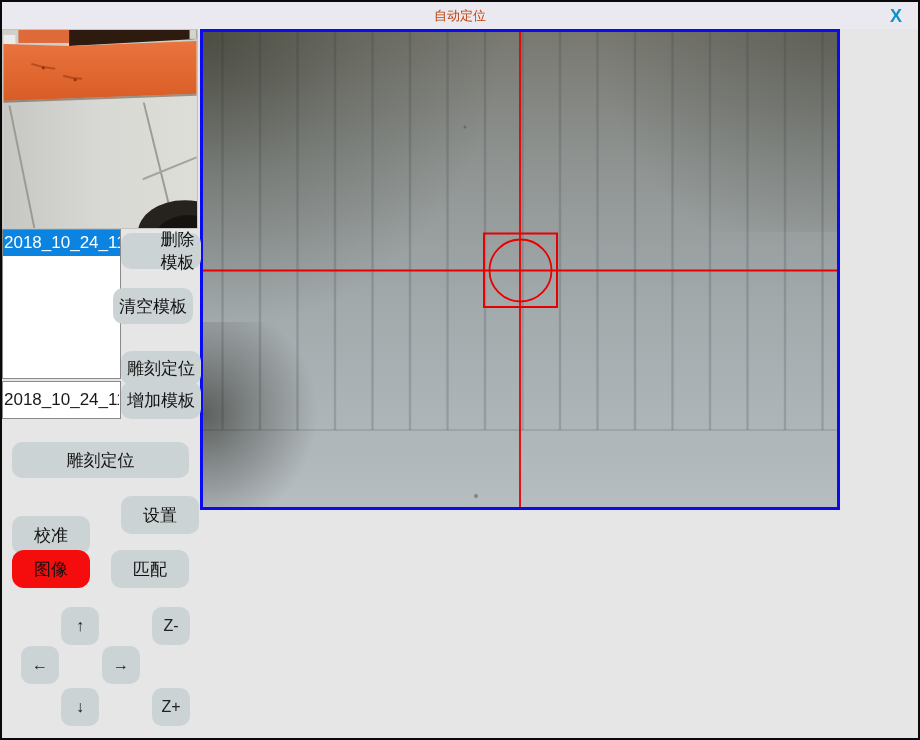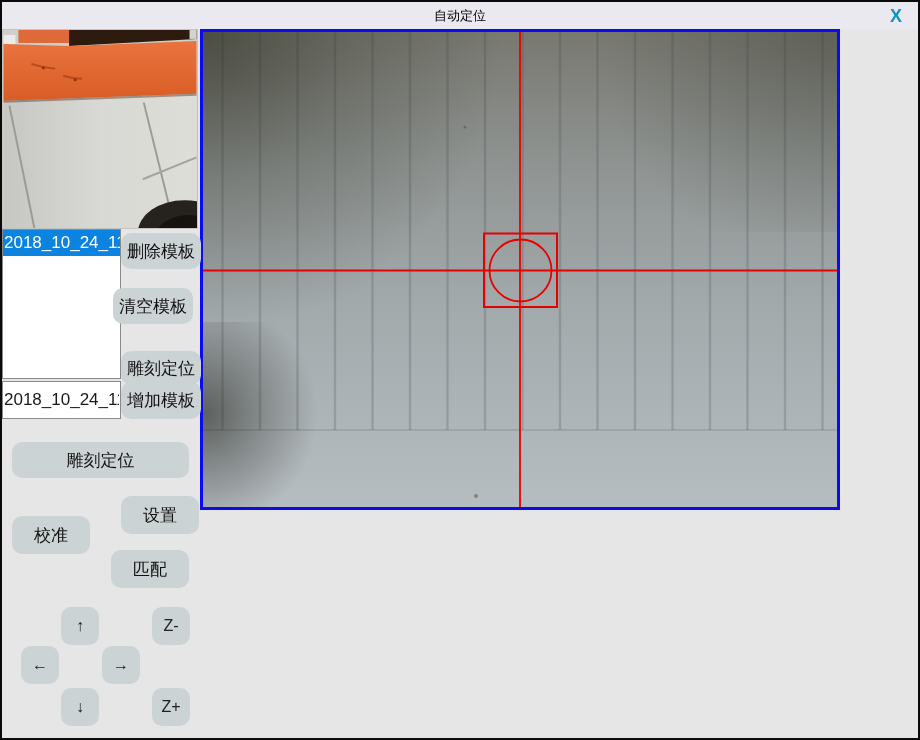--- a/index.html
+++ b/index.html
@@ -14,7 +14,7 @@
     position:absolute;left:0;top:0;width:916px;height:27px;
     background:#e9e9ef;display:flex;align-items:center;justify-content:center;
   }
-  .title{font-size:13px;color:#000000;}
+  .title{font-size:13px;color:#c2410c;}
   .close-btn{
     position:absolute;right:10px;top:2px;width:24px;height:24px;
     background:transparent;border:none;cursor:pointer;

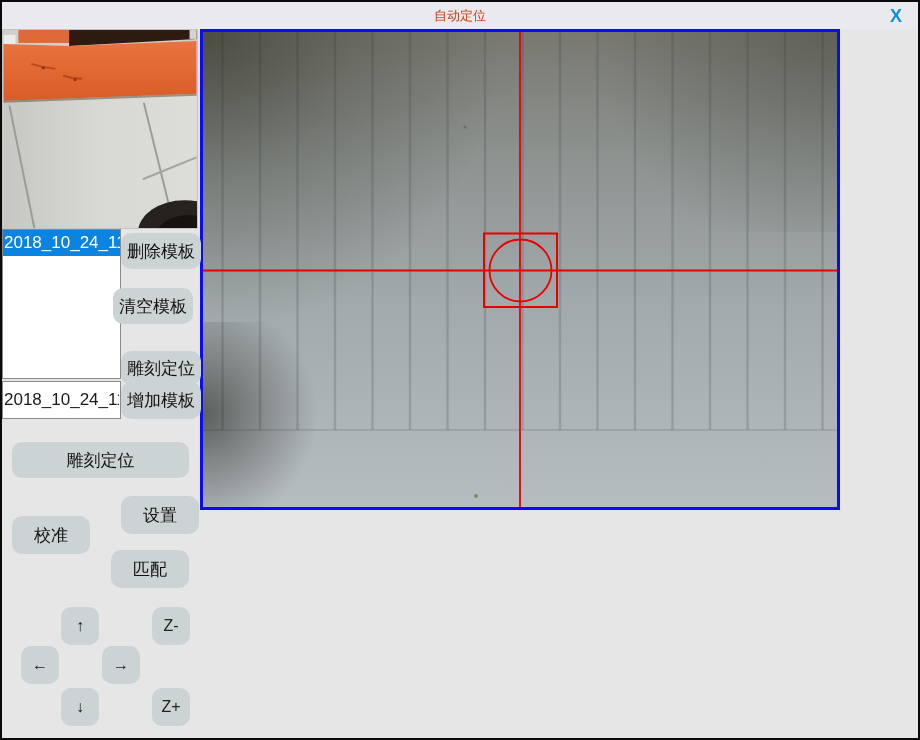--- a/index.html
+++ b/index.html
@@ -51,7 +51,7 @@
     font-family:"Liberation Sans","DejaVu Sans",sans-serif;
     display:flex;align-items:center;justify-content:center;padding:0;
   }
-  .btn-del{left:119px;top:231px;width:80px;height:36px;}
+  .btn-del{left:119px;top:231px;width:80px;height:36px;padding-left:33px;}
   .btn-clear{left:111px;top:286px;width:80px;height:36px;}
   .btn-engrave{left:119px;top:341px;width:80px;height:34px;margin-top:8px;}
   .btn-add{left:119px;top:380px;width:80px;height:37px;}

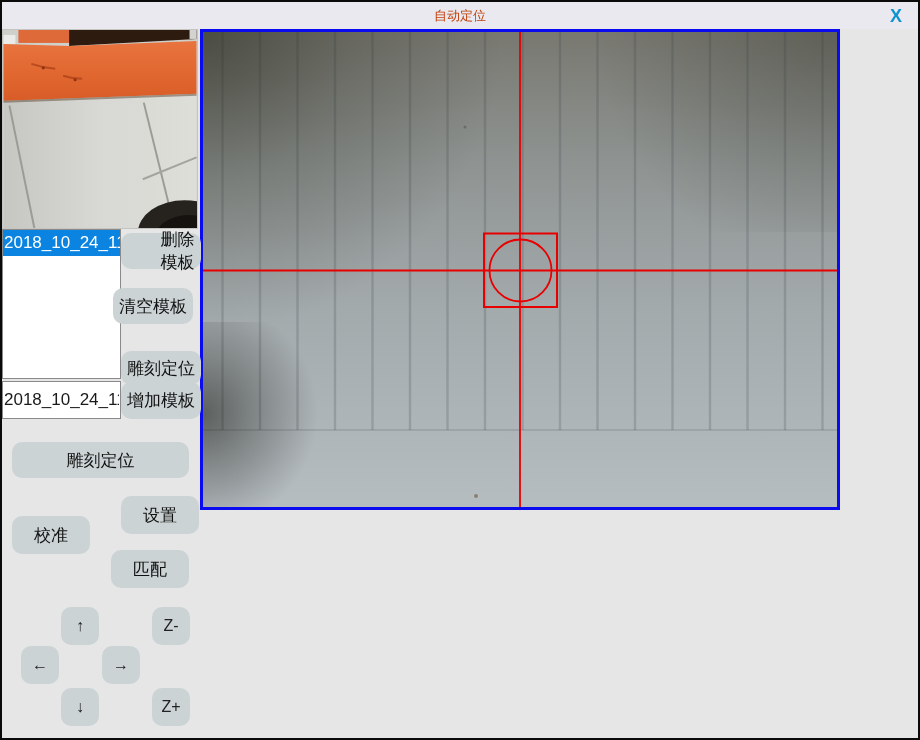--- a/index.html
+++ b/index.html
@@ -184,6 +184,7 @@
   <button class="btn btn-cut">雕刻定位</button>
   <button class="btn btn-cal">校准</button>
   <button class="btn btn-set">设置</button>
+  <button class="btn btn-img">图像</button>
   <button class="btn btn-match">匹配</button>
 
   <button class="btn jog jog-up">

